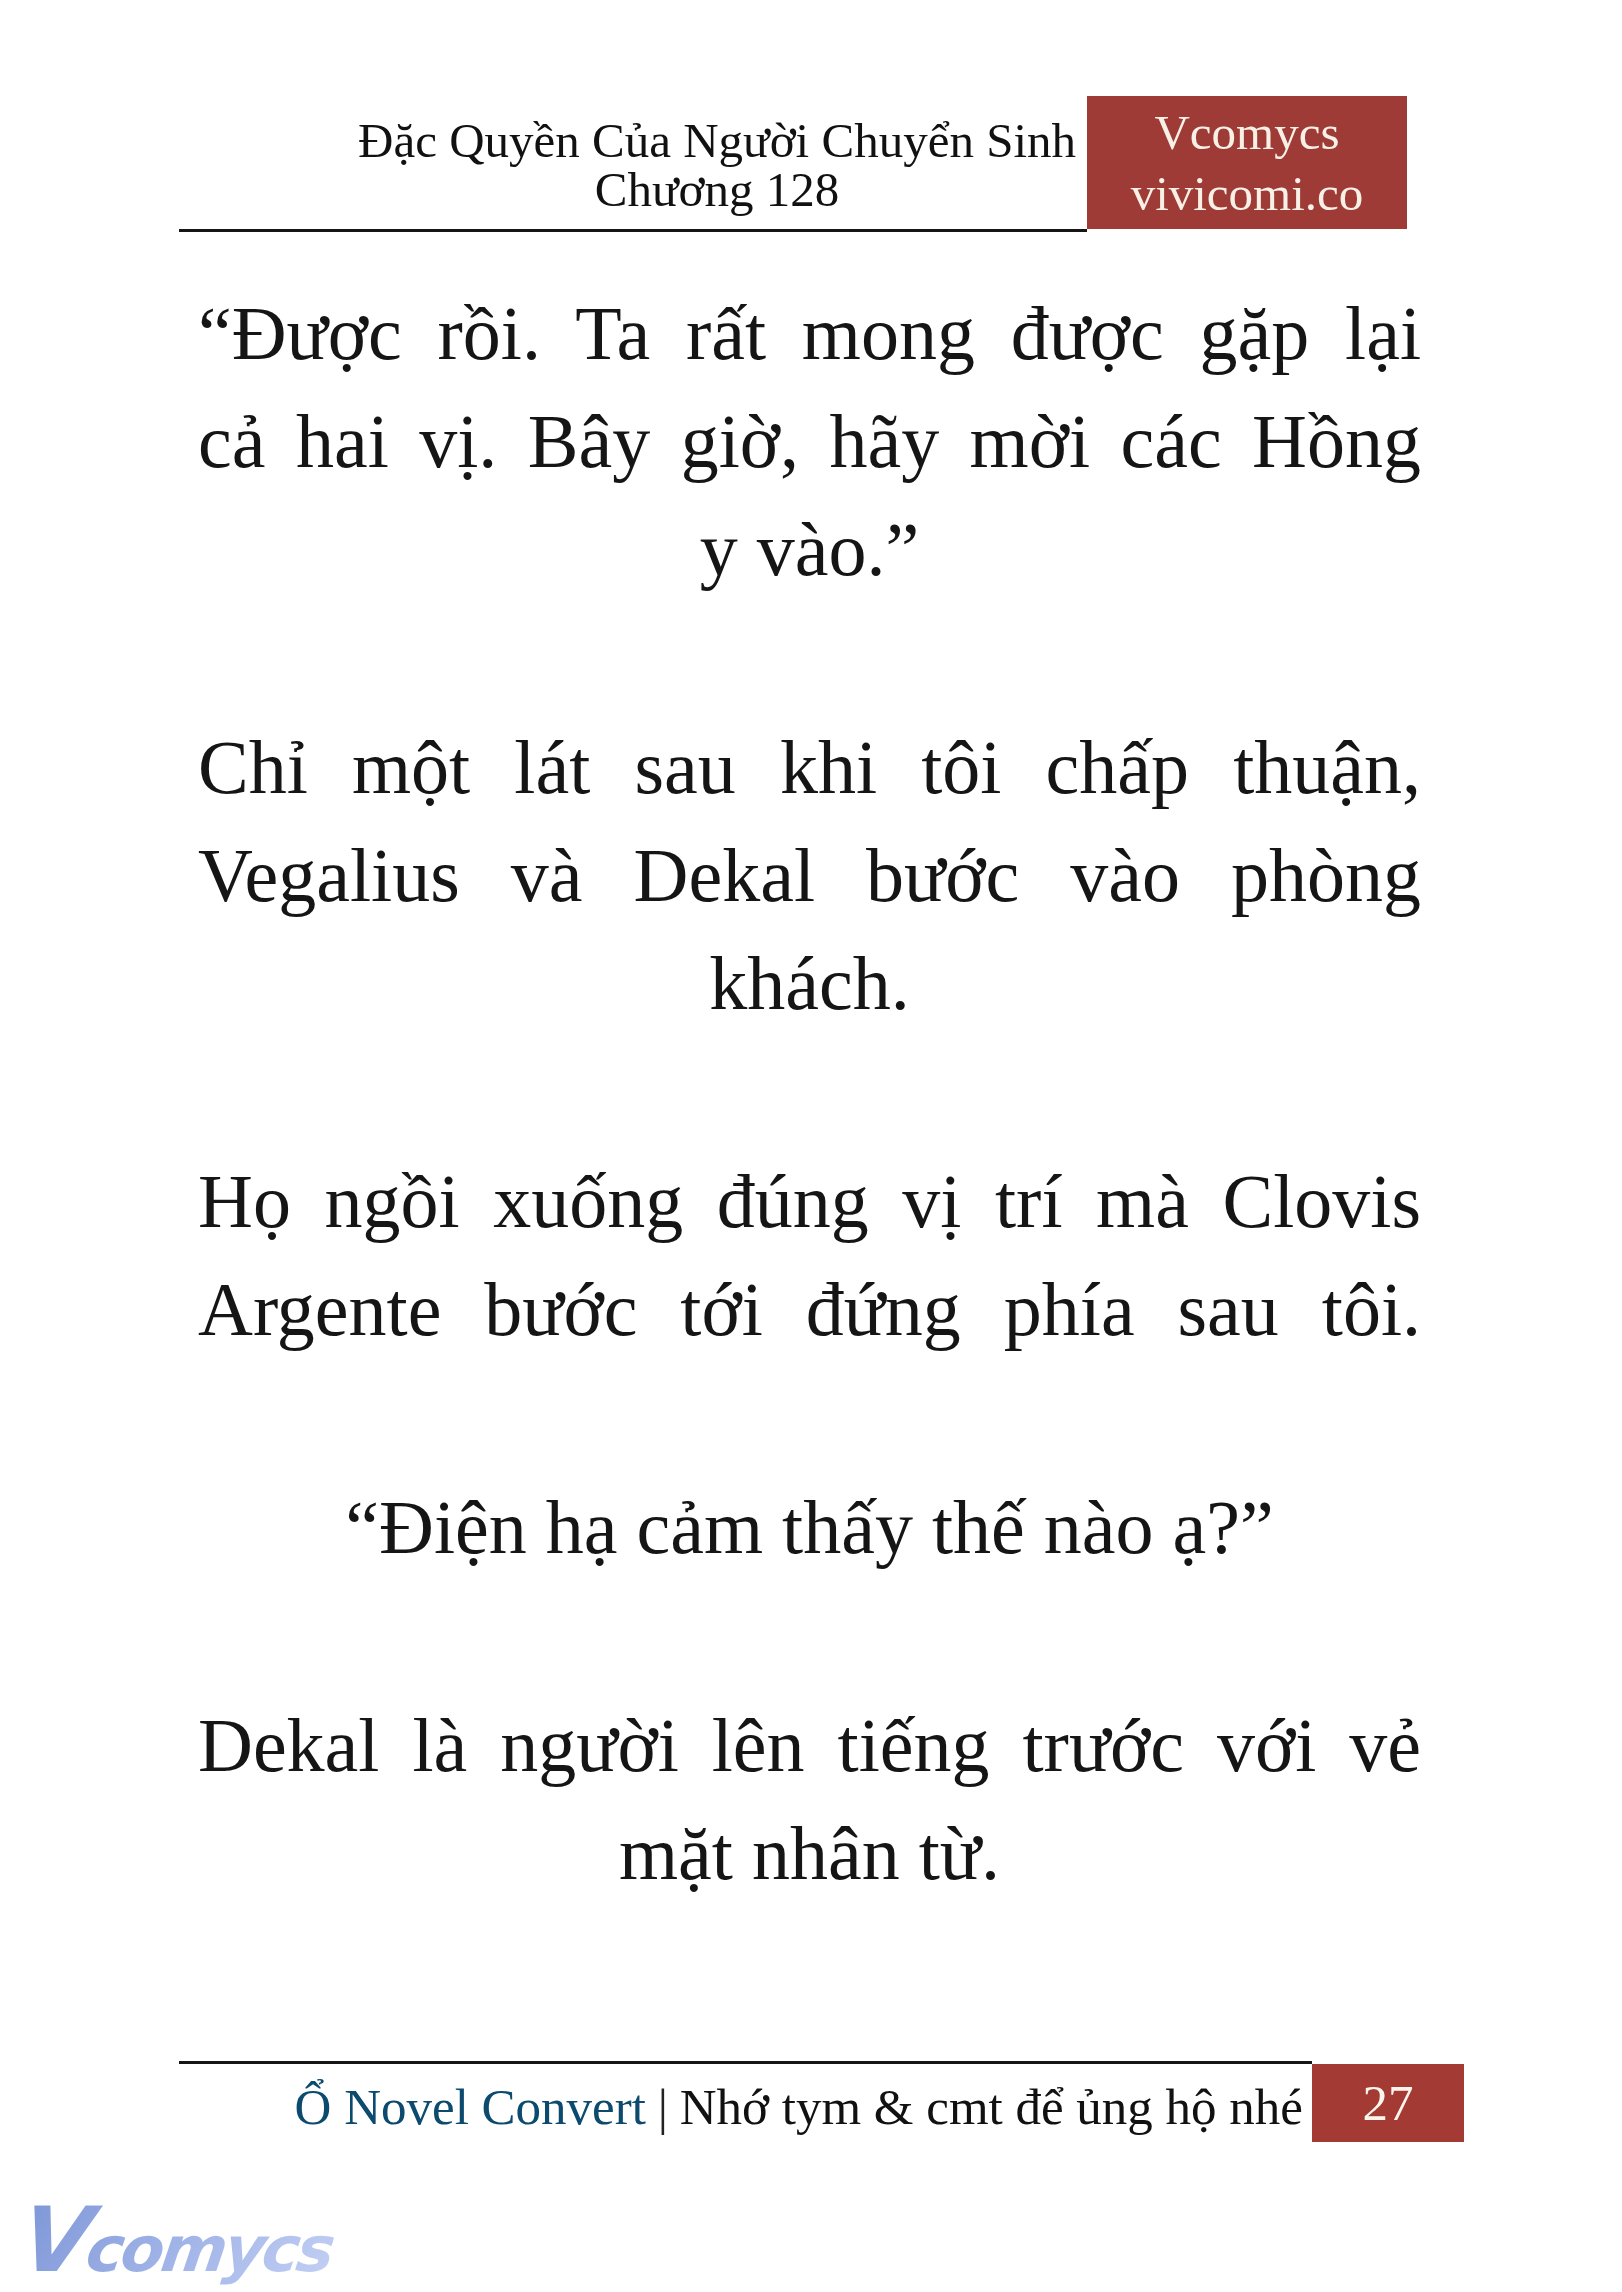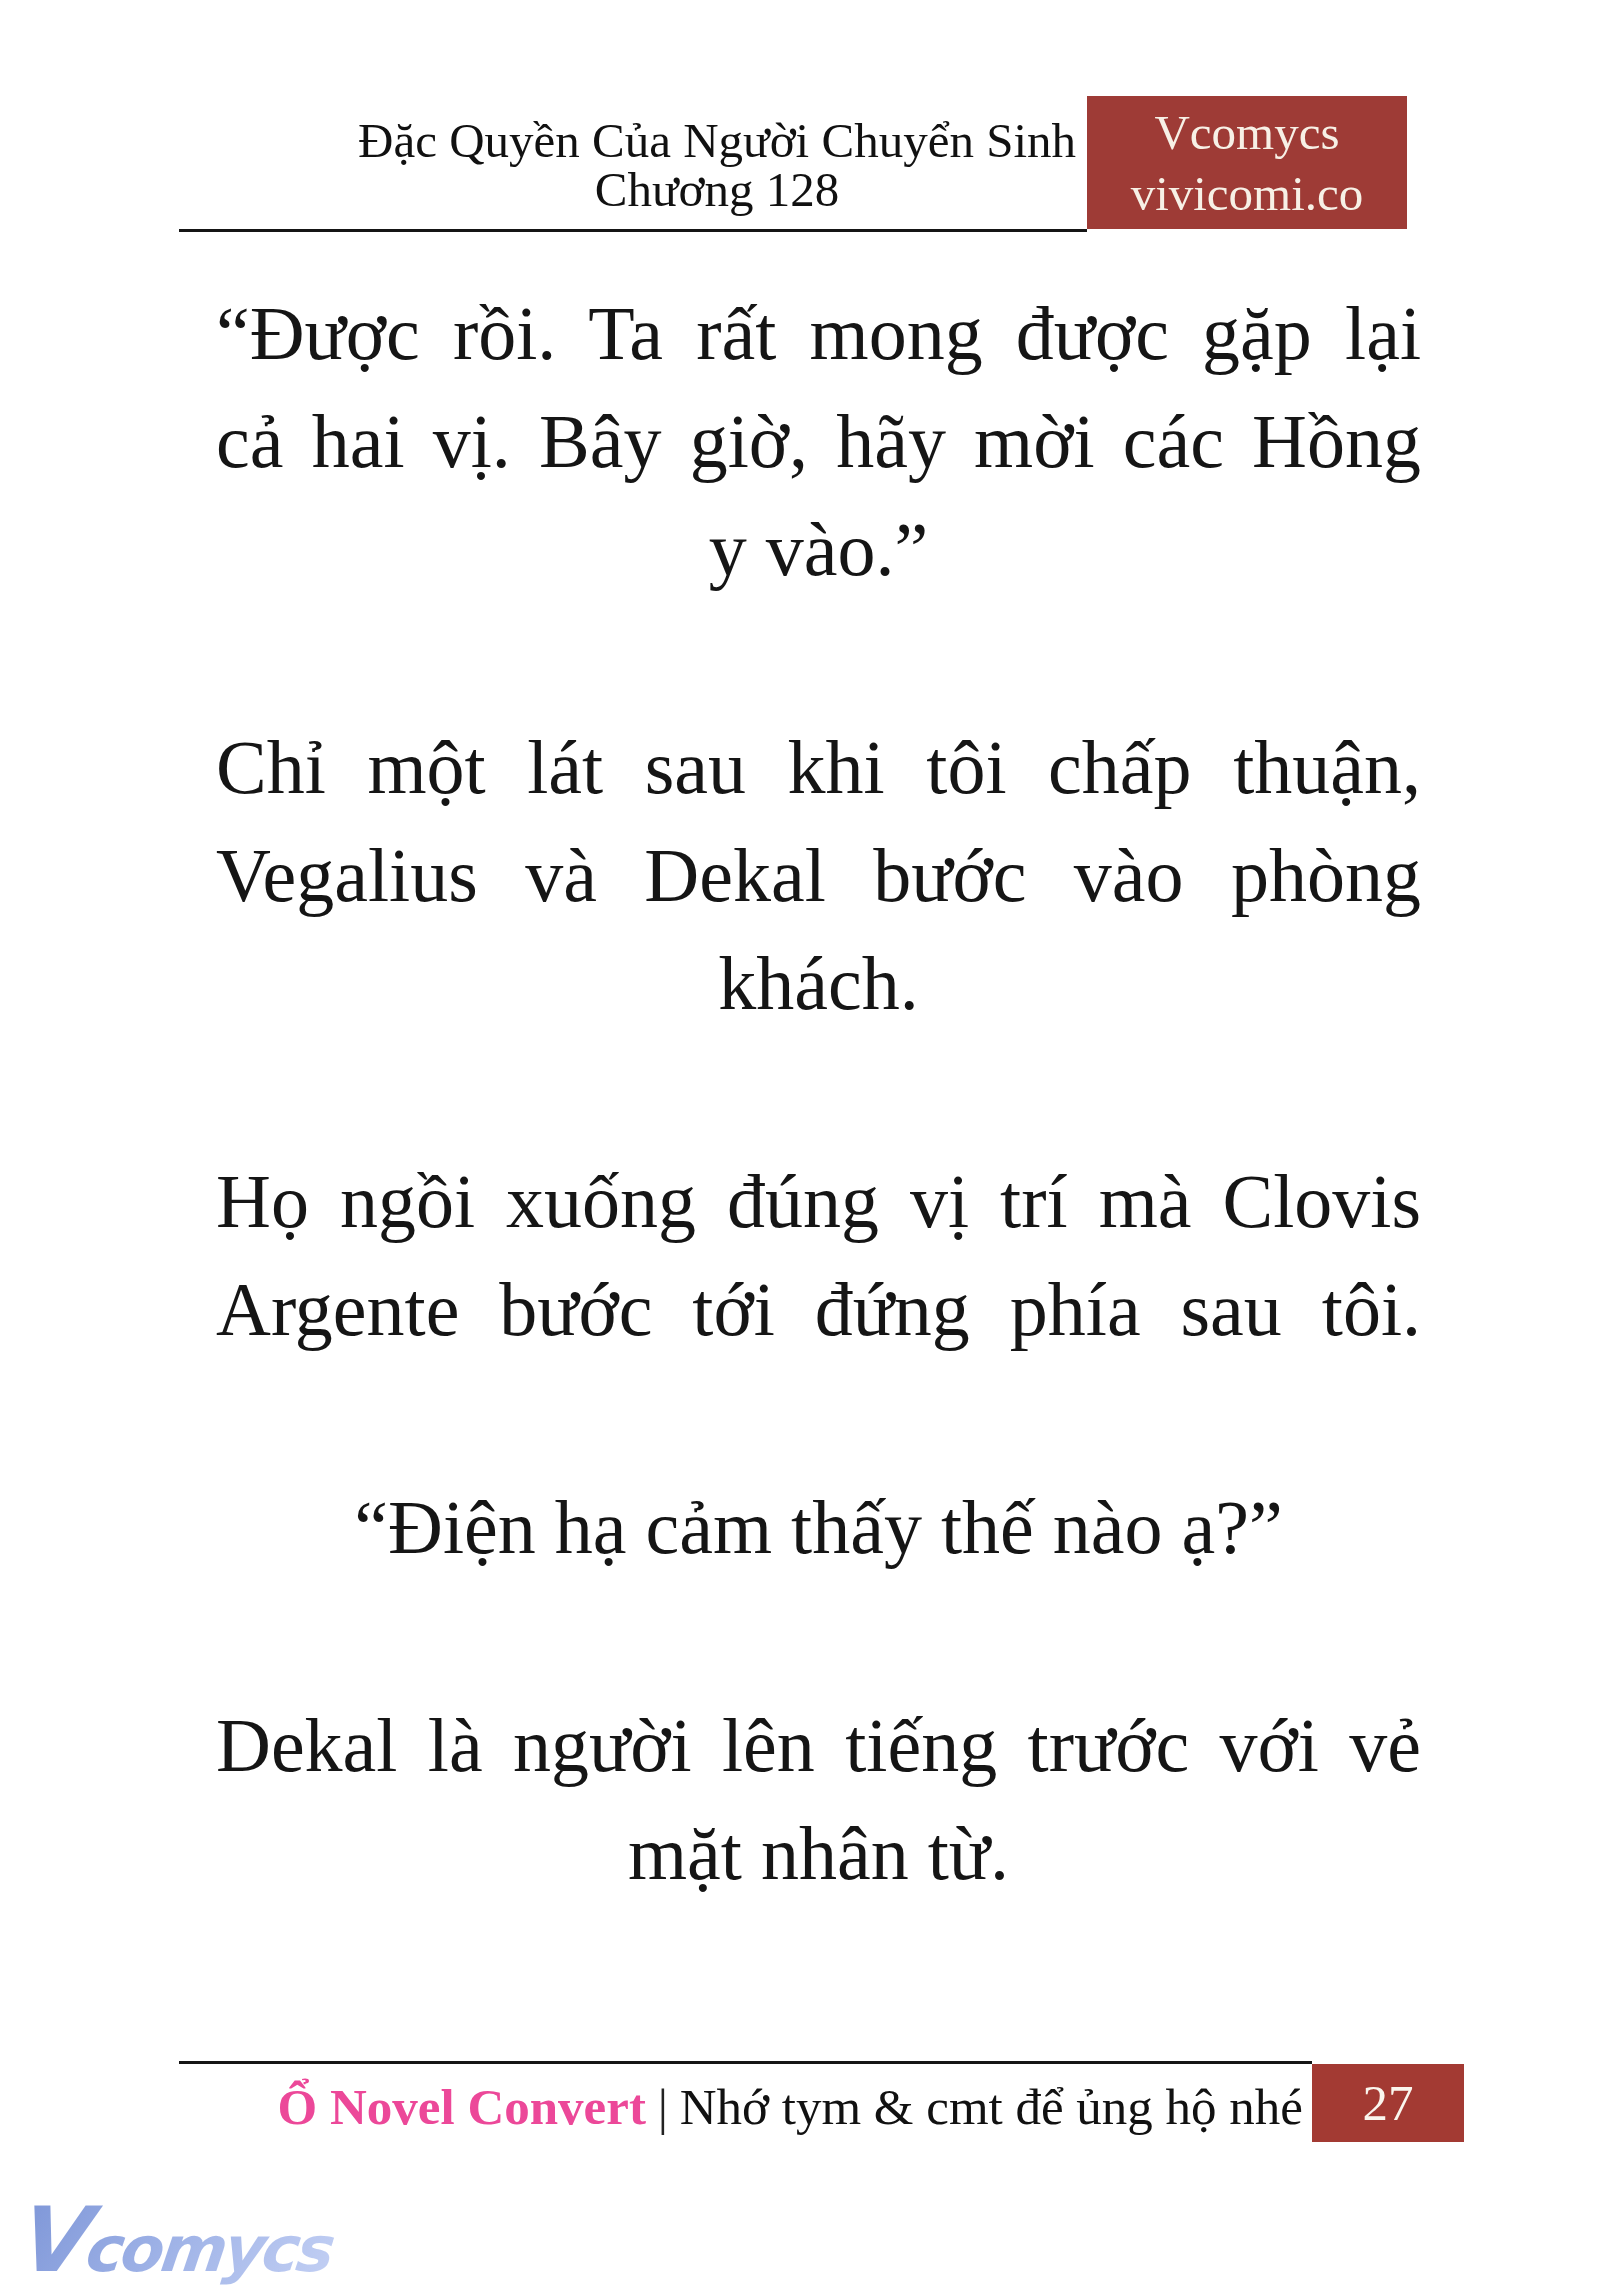--- a/index.html
+++ b/index.html
@@ -50,7 +50,7 @@
   }
   .paragraph{margin:0 0 110px 0;}
   .paragraph:last-child{margin-bottom:0;}
-  .text-line{text-align:justify;margin-left:18px;}
+  .text-line{text-align:justify;}
   .text-line.stretch{text-align-last:justify;}
   .text-line.plain{text-align:center;}
 

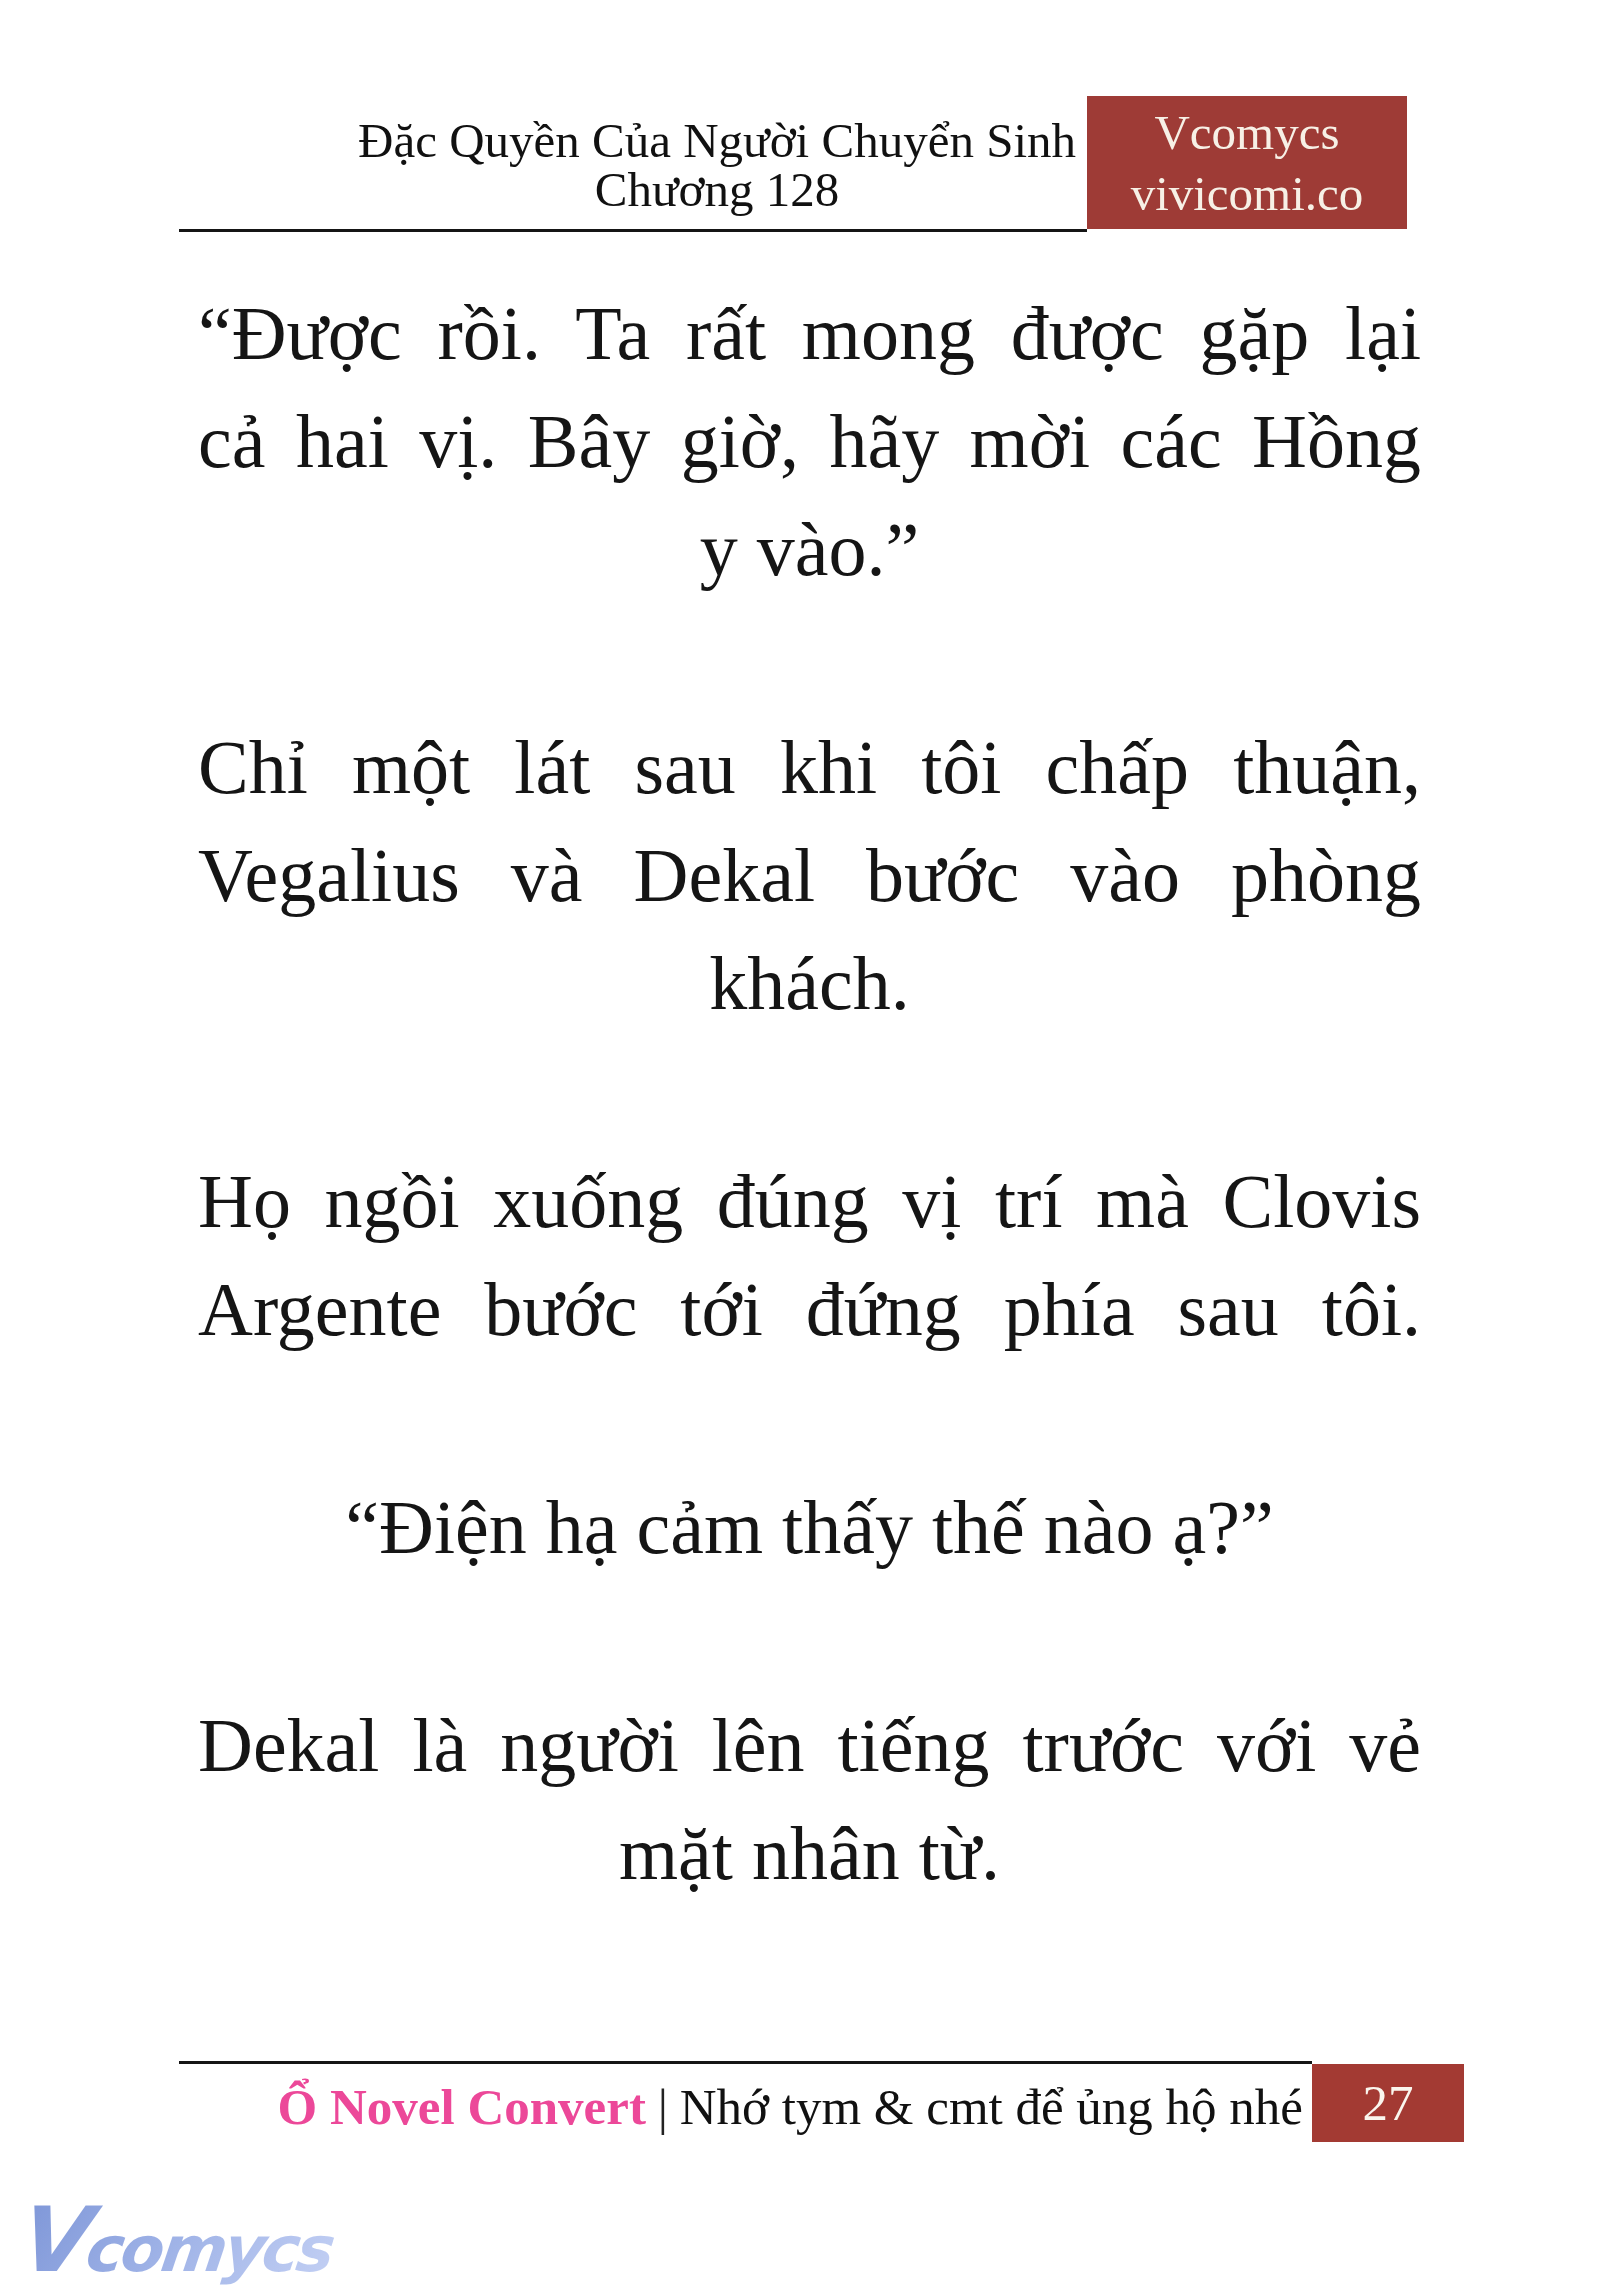--- a/index.html
+++ b/index.html
@@ -67,7 +67,7 @@
     font-size:51px;line-height:59px;
     white-space:nowrap;
   }
-  .footer-brand{color:#ec4899;font-weight:bold;}
+  .footer-brand{color:#0c4a6e;font-weight:normal;}
   .footer-sep{color:#222222;padding:0 11.8px;font-weight:normal;}
   .footer-msg{color:#111111;}
   .page-number-badge{

